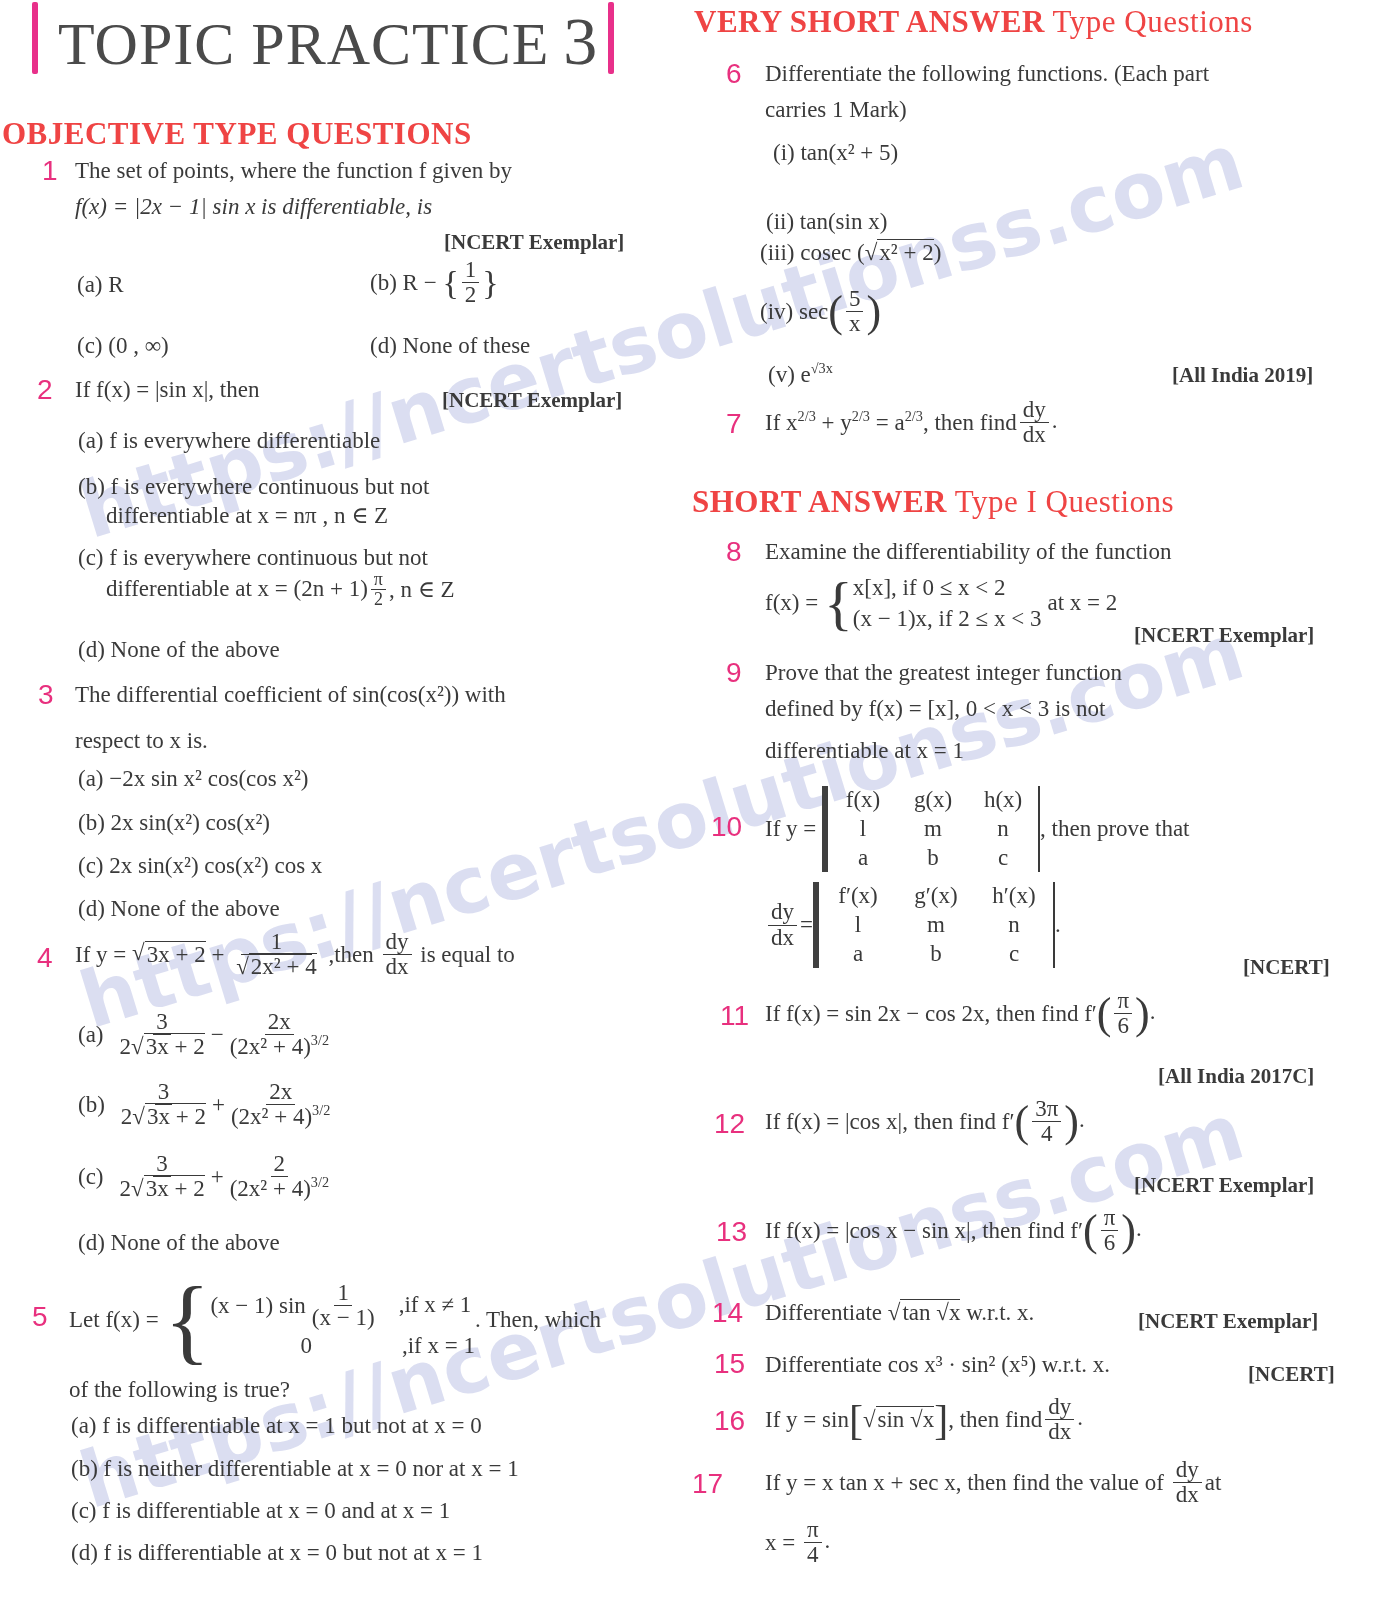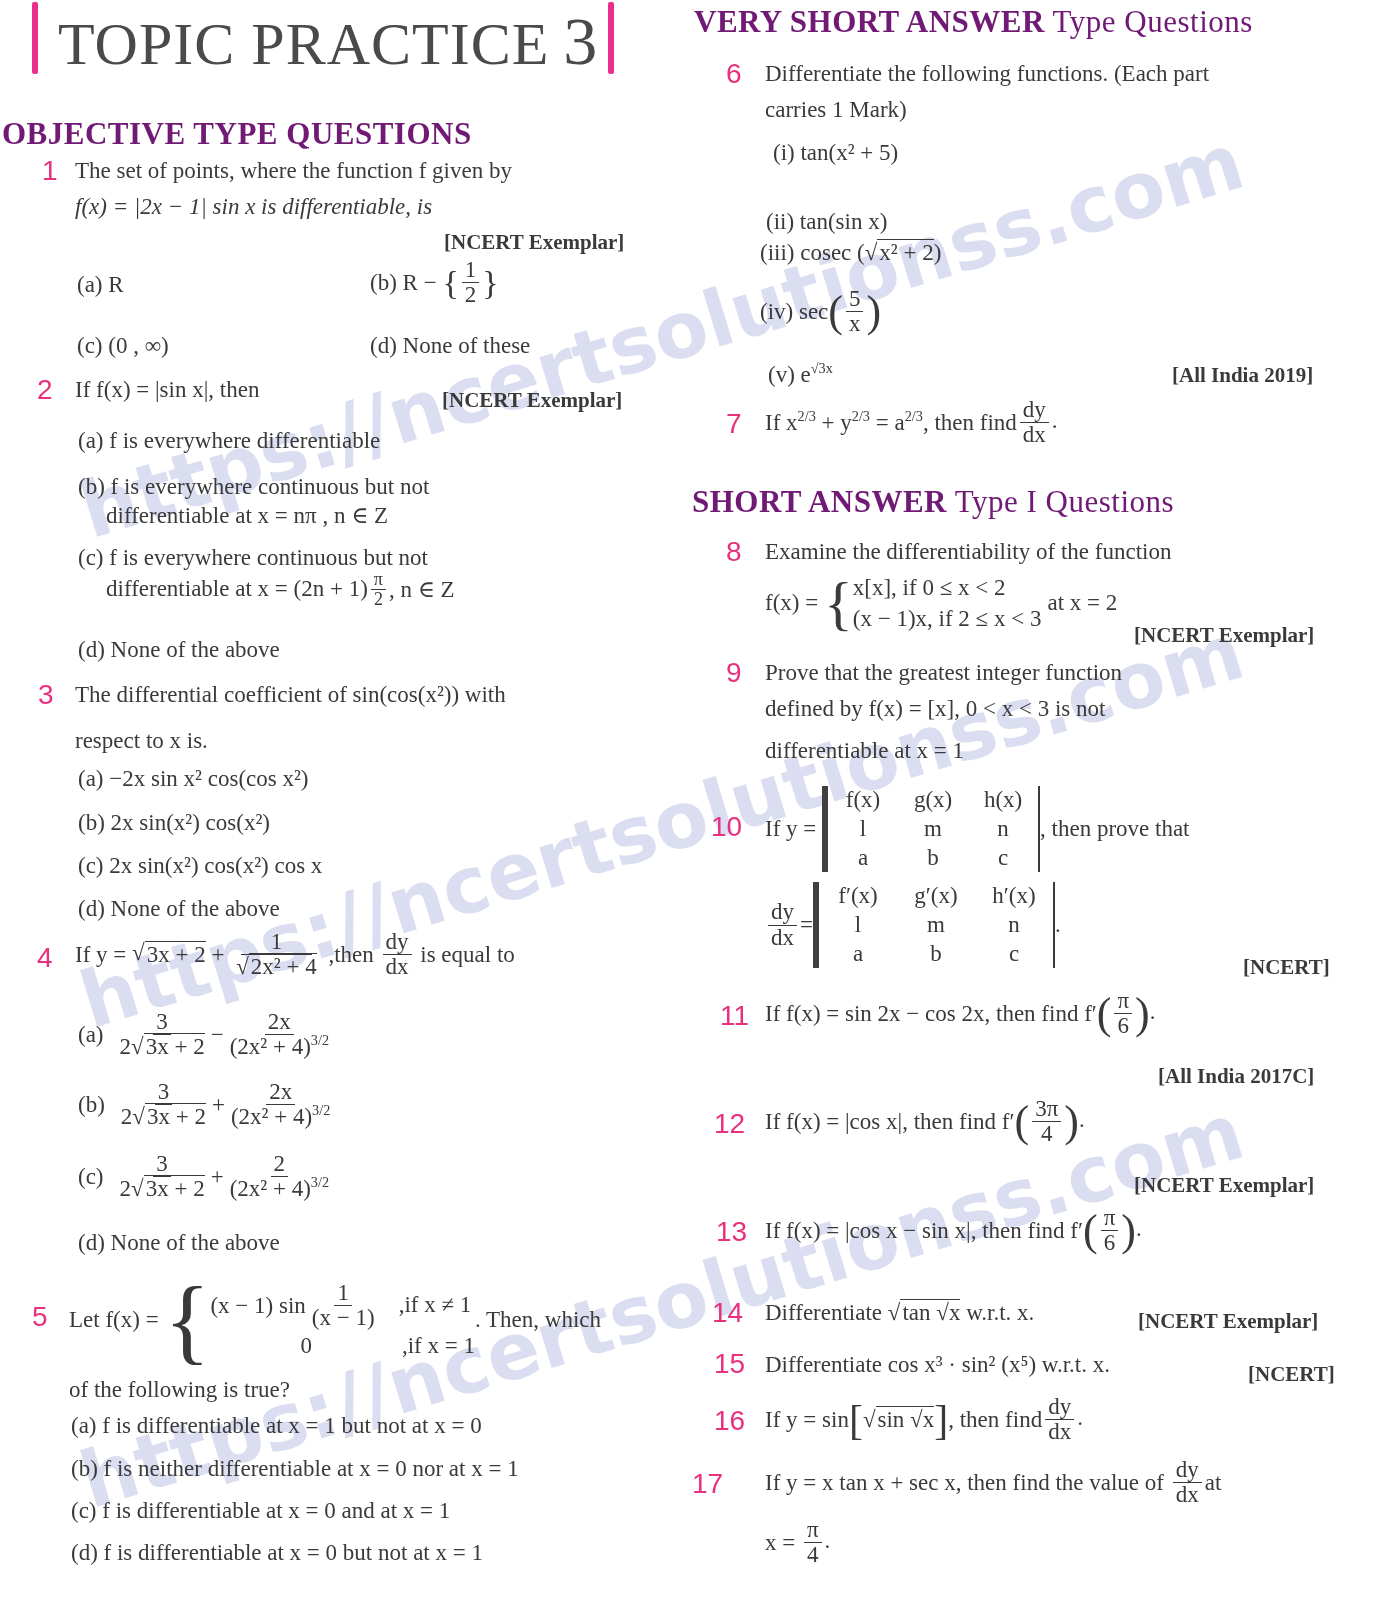--- a/index.html
+++ b/index.html
@@ -10,7 +10,7 @@
   .title-bar { position: absolute; top: 2px; width: 6px; height: 72px; background: #e8308a; border-radius: 2px; }
   .title { position: absolute; top: 2px; left: 58px; font-size: 60px; color: #4a4a4a; letter-spacing: 1px; }
   .title .num { font-size: 68px; margin-left: 14px; }
-  .sec { position: absolute; font-size: 31px; color: #701a75; letter-spacing: 0.5px; }
+  .sec { position: absolute; font-size: 31px; color: #ef4444; letter-spacing: 0.5px; }
   .sec .caps { font-weight: bold; }
   .qn { position: absolute; font-family: "Liberation Sans", "DejaVu Sans", sans-serif; font-size: 28px; color: #e8307e; }
   .src { position: absolute; font-weight: bold; font-size: 21px; color: #3a3a3a; white-space: nowrap; }

